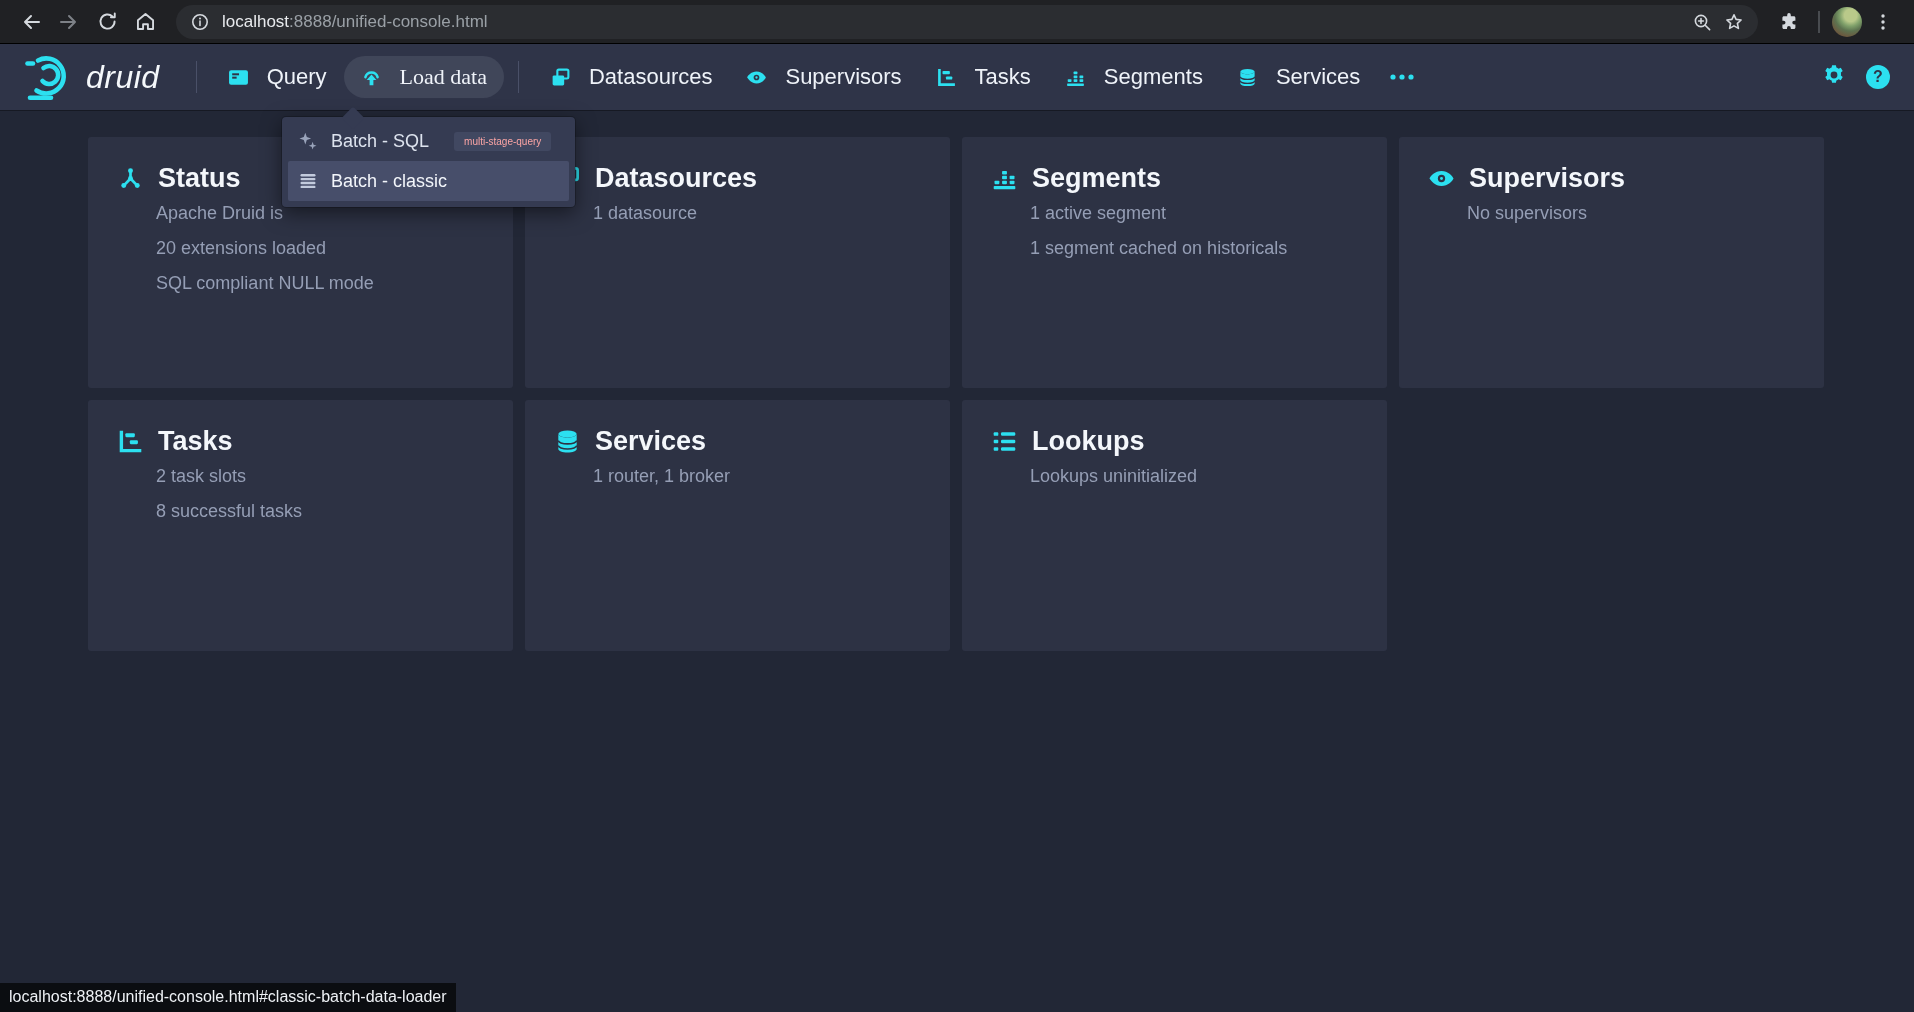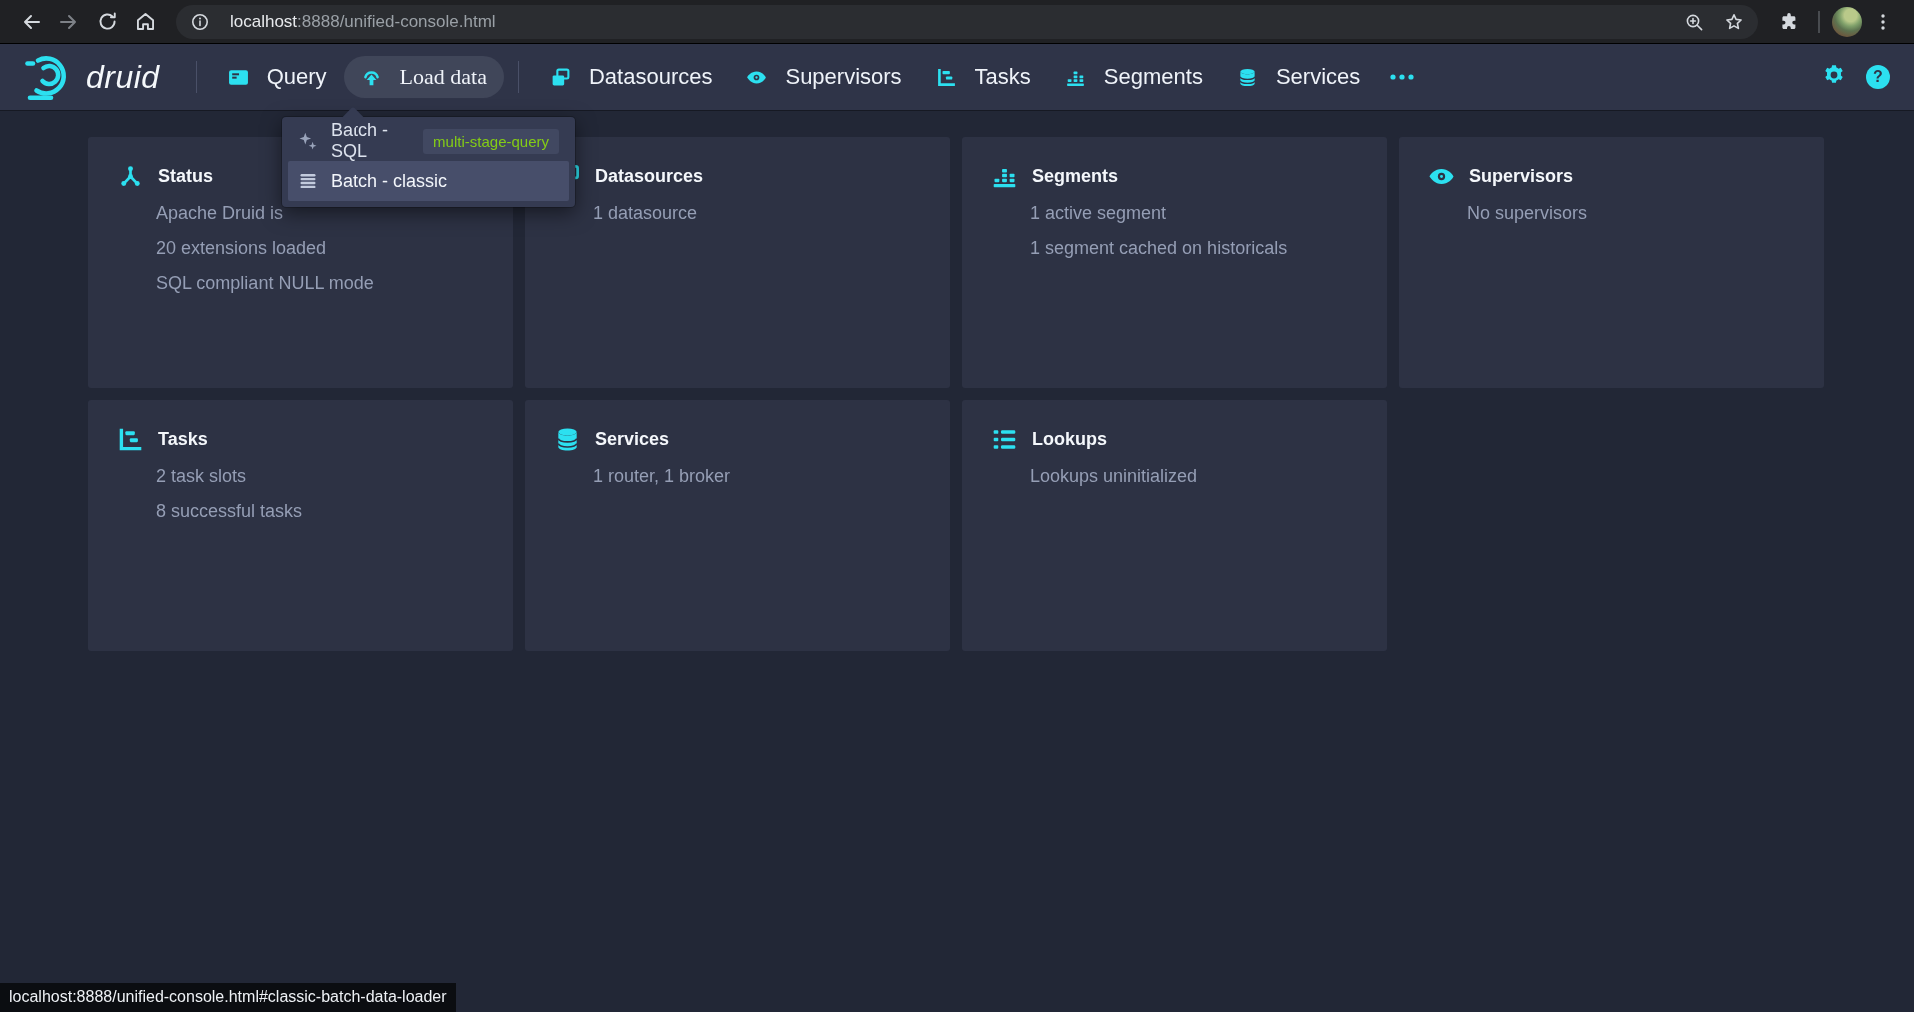--- a/index.html
+++ b/index.html
@@ -10,7 +10,7 @@
   .browser-bar { position:absolute; left:0; top:0; width:100%; height:44px; background:#202124; display:flex; align-items:center; padding:0 14px; gap:4px; border-bottom:1px solid #000; }
   .tb-btn { width:34px; height:34px; border-radius:50%; display:flex; align-items:center; justify-content:center; color:#d5d9de; flex:0 0 auto; }
   .tb-btn.disabled { color:#7d8187; }
-  .omnibox { flex:1 1 auto; height:34px; margin:0 10px; background:#2b2d31; border-radius:17px; display:flex; align-items:center; padding:0 14px; gap:20px; color:#c7cbd1; min-width:0; }
+  .omnibox { flex:1 1 auto; height:34px; margin:0 10px; background:#2b2d31; border-radius:17px; display:flex; align-items:center; padding:0 14px; gap:12px; color:#c7cbd1; min-width:0; }
   .url-text { flex:1 1 auto; font-size:17px; white-space:nowrap; overflow:hidden; }
   .url-host { color:#e8eaed; }
   .url-path { color:#9aa0a6; }

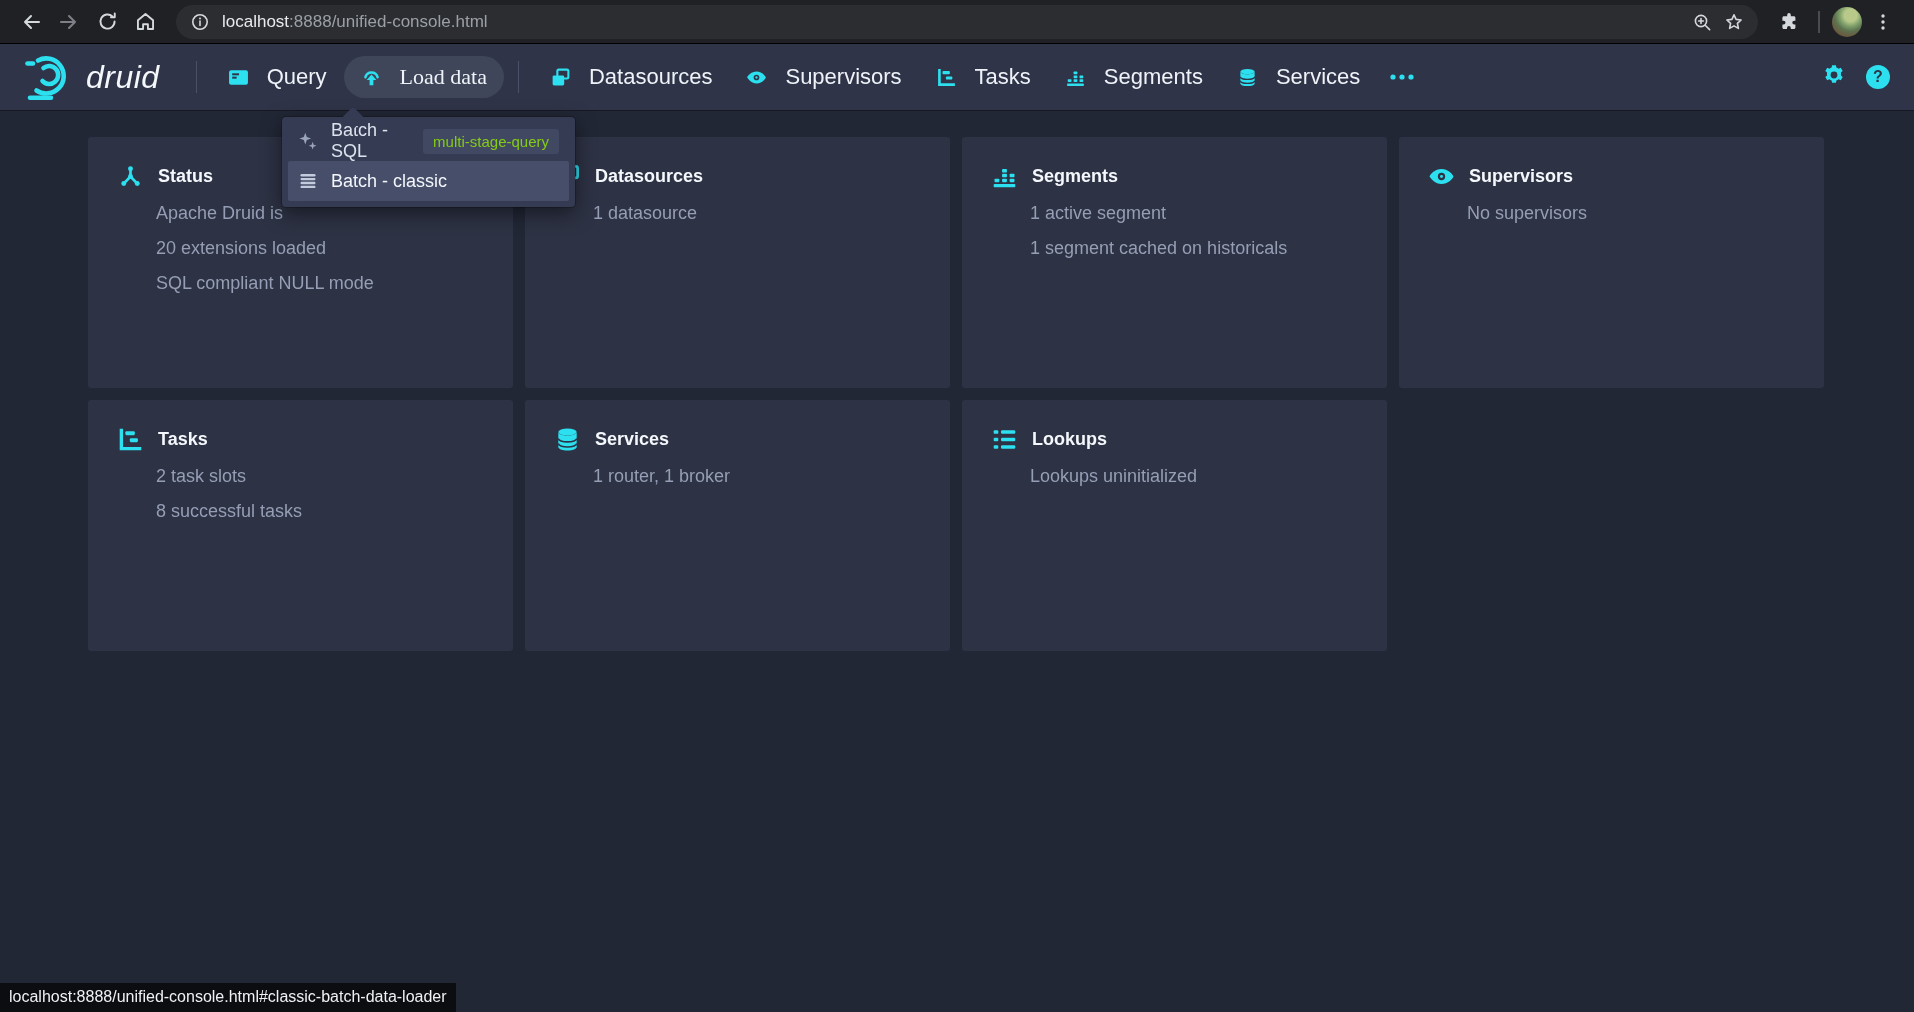--- a/index.html
+++ b/index.html
@@ -47,7 +47,7 @@
   .menu-row .m-ic { display:flex; color:#9aa4bb; }
   .menu-row.highlight { background:#474e6a; color:#f3f6fb; height:40px; margin-top:2px; }
   .menu-row.highlight .m-ic { color:#c3cbdd; }
-  .menu-badge { margin-left:12px; background:#414861; color:#84cc16; font-size:15px; padding:4px 10px; border-radius:3px; white-space:nowrap; }
+  .menu-badge { margin-left:12px; background:#414861; color:#fca5a5; font-size:10px; padding:4px 10px; border-radius:3px; white-space:nowrap; }
 
   
   .status-tooltip { position:absolute; left:0; bottom:0; background:#0b0d11; color:#eef1f5; font-size:16px; padding:5px 9px 6px; z-index:60; white-space:nowrap; }

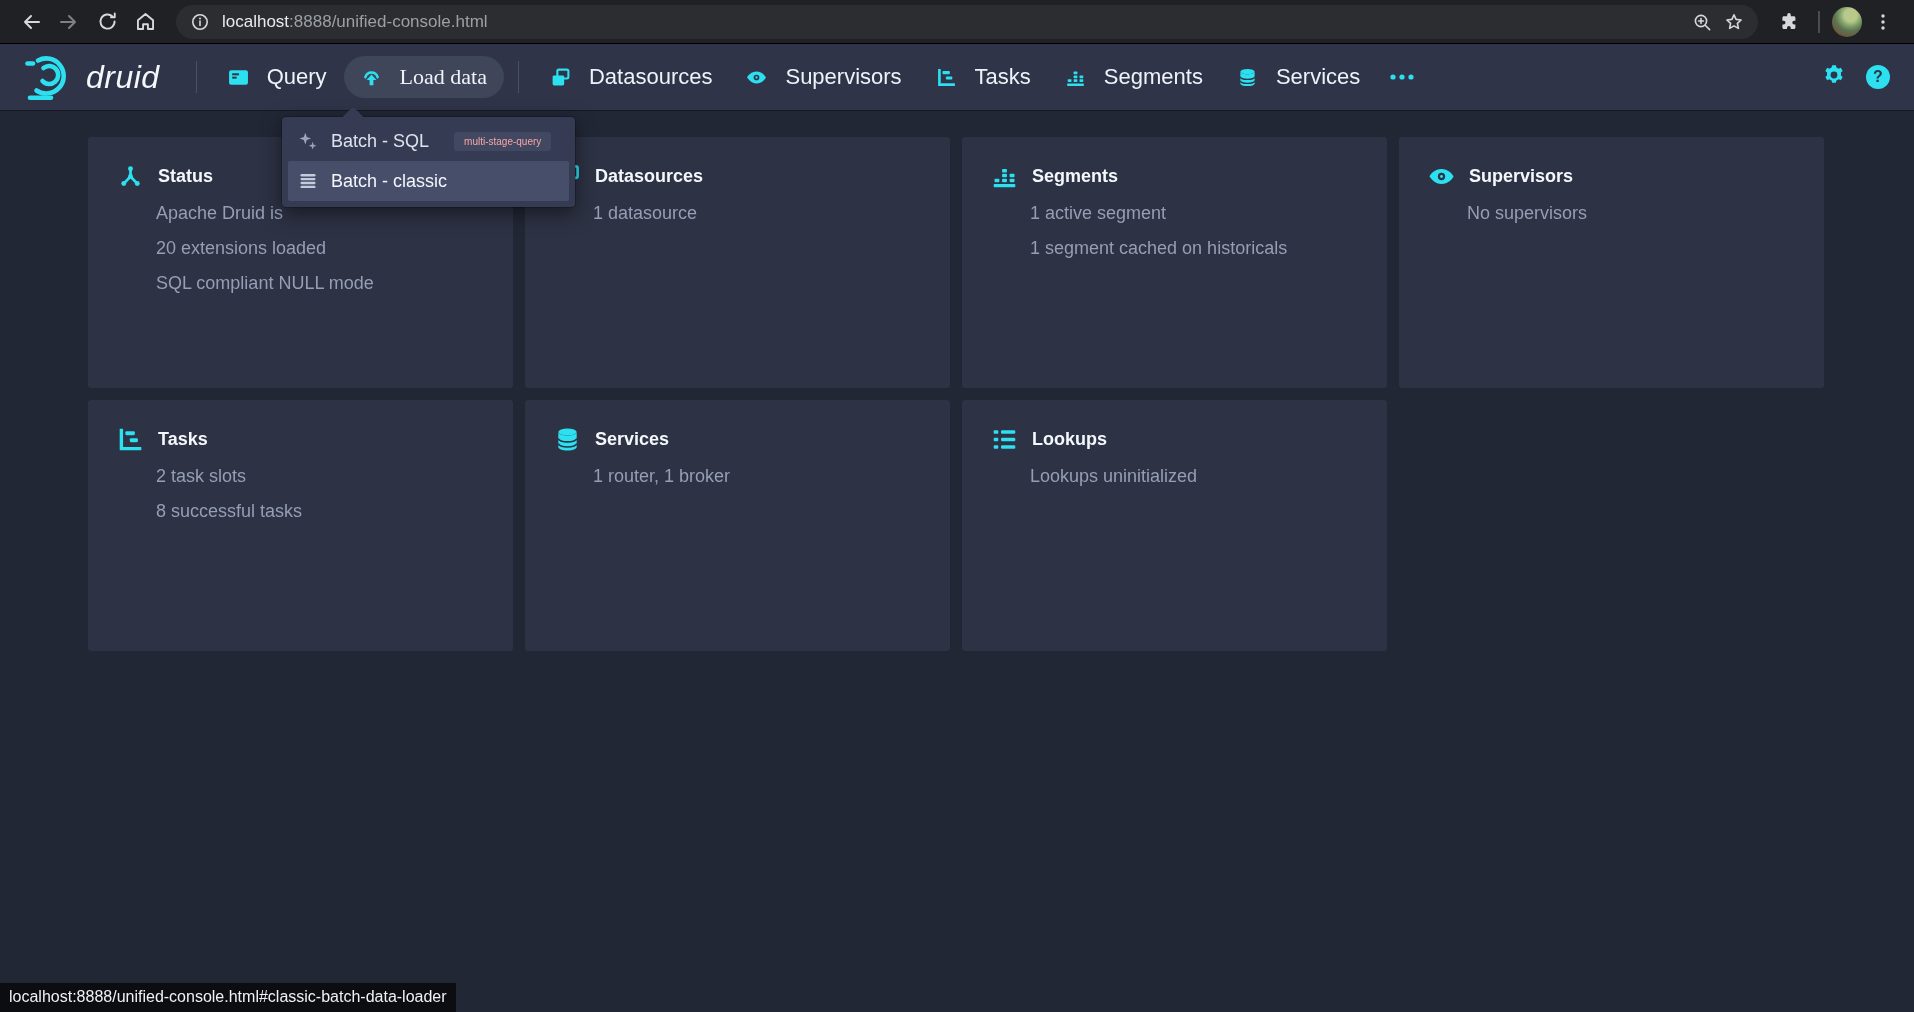--- a/index.html
+++ b/index.html
@@ -36,7 +36,7 @@
   .card { position:absolute; width:425px; height:251px; background:#2d3244; border-radius:3px; }
   .card-head { position:absolute; left:29px; top:26px; display:flex; align-items:center; gap:14px; }
   .card-ic { display:flex; color:#2ce0f0; }
-  .card-title { color:#f4f7fb; font-size:18px; font-weight:700; }
+  .card-title { color:#f4f7fb; font-size:27px; font-weight:700; }
   .card-lines { position:absolute; left:68px; top:59px; }
   .card-line { color:#959eb5; font-size:18px; line-height:35px; white-space:nowrap; }
 

